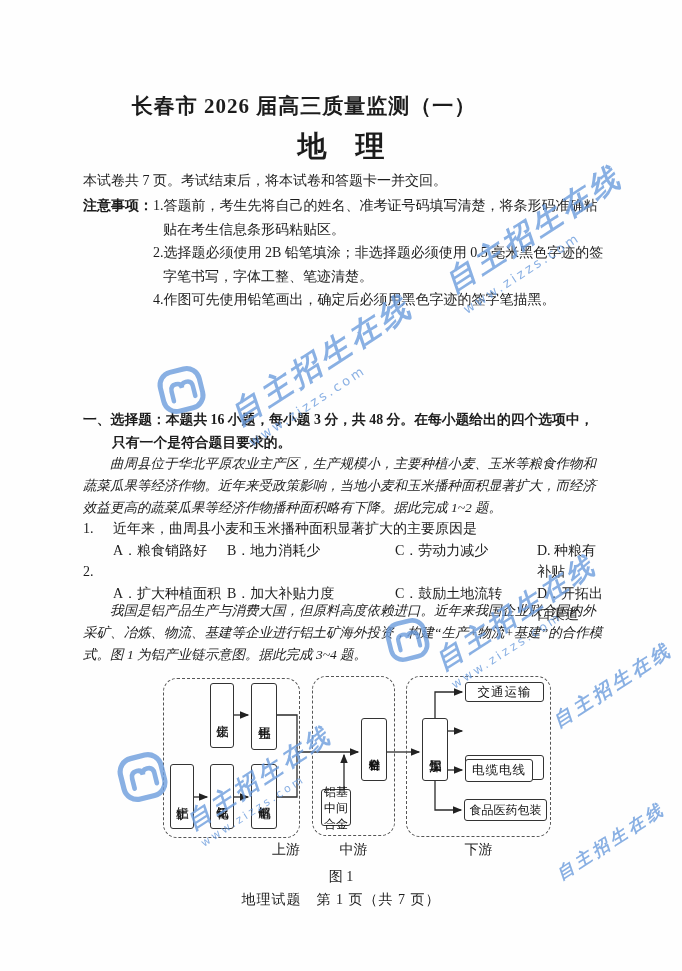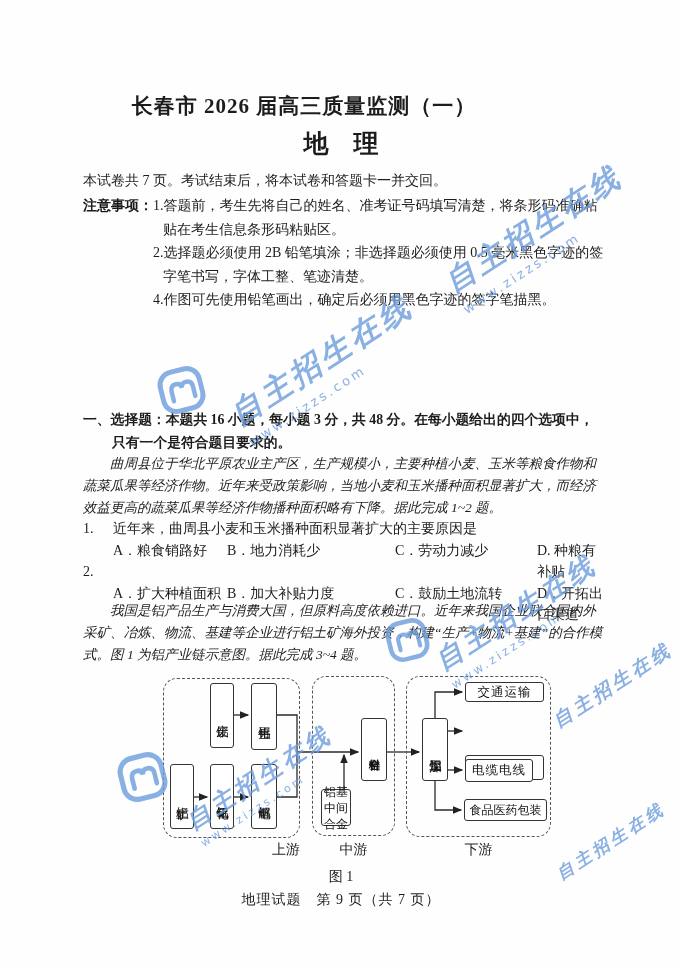--- a/index.html
+++ b/index.html
@@ -15,7 +15,7 @@
   .title { top:92px; left:0; width:608px; text-align:center;
            font-size:21px; font-weight:bold; letter-spacing:1px; }
   .subject { top:127px; left:0; width:682px; text-align:center;
-             font-size:25px; font-weight:bold; }
+             font-size:29px; font-weight:bold; }
   
   .return-note { top:172px; left:83px; width:540px; font-size:14px; }
   .notices { top:194px; left:83px; width:522px; display:grid;

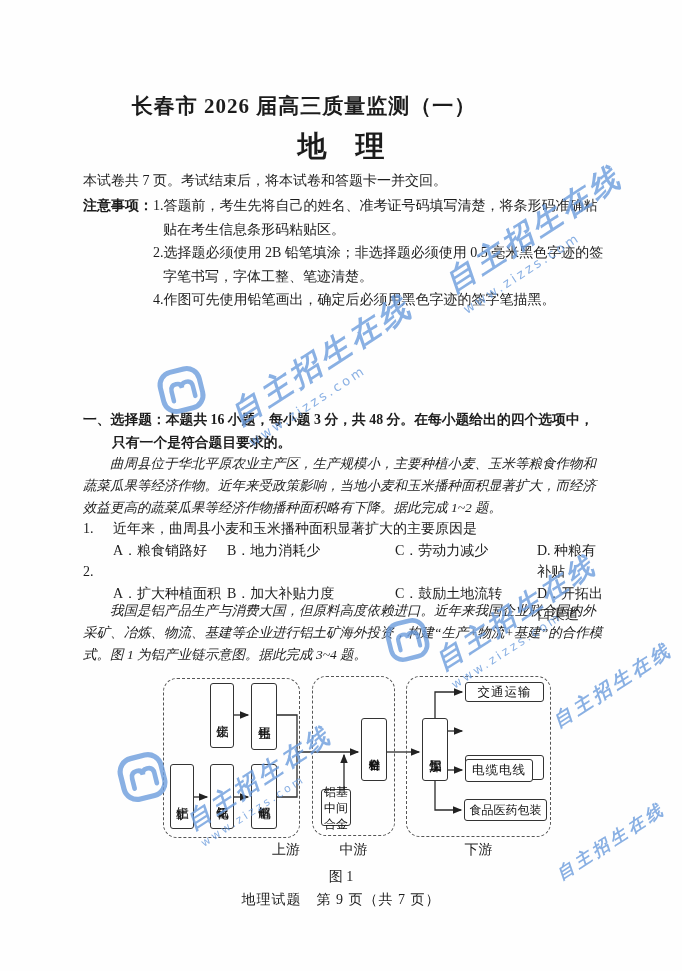--- a/index.html
+++ b/index.html
@@ -152,7 +152,7 @@
   </div>
 
   <div class="abs caption">图 1</div>
-  <div class="abs footer">地理试题　第 9 页（共 7 页）</div>
+  <div class="abs footer">地理试题　第 1 页（共 7 页）</div>
 
   <div class="wm" style="left:437px;top:268px;">
     <div class="wm-brand" style="font-size:30px;">自主招生在线</div>

